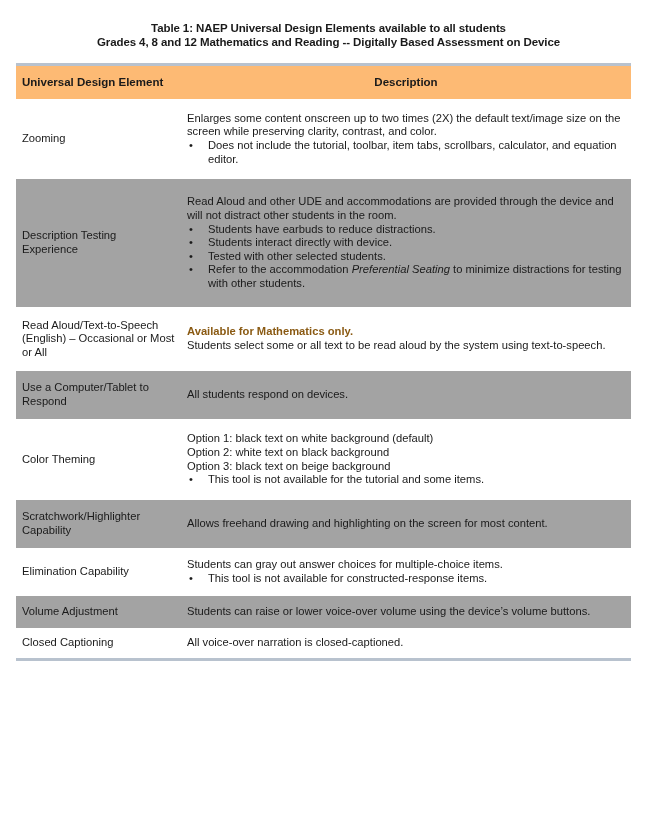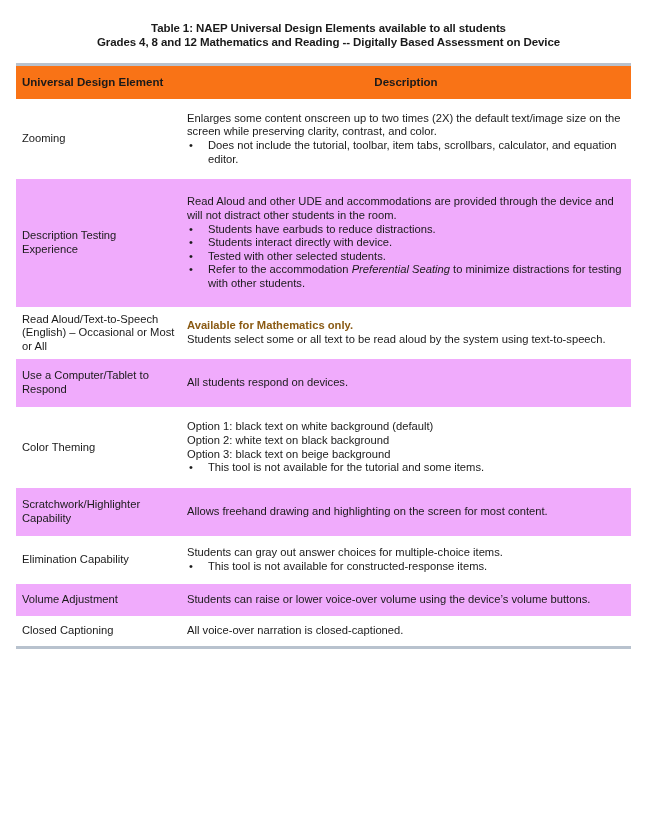--- a/index.html
+++ b/index.html
@@ -18,7 +18,7 @@
       border-top: 3px solid #b8c2ce; border-bottom: 3px solid #b8c2ce;
     }
     table.ude th {
-      font-weight: bold; height: 33px; padding: 0 6px; background: #f97316;
+      font-weight: bold; height: 33px; padding: 0 6px; background: #fdba74;
       font-size: 11.5px;
     }
     table.ude th.c1 { text-align: left; }

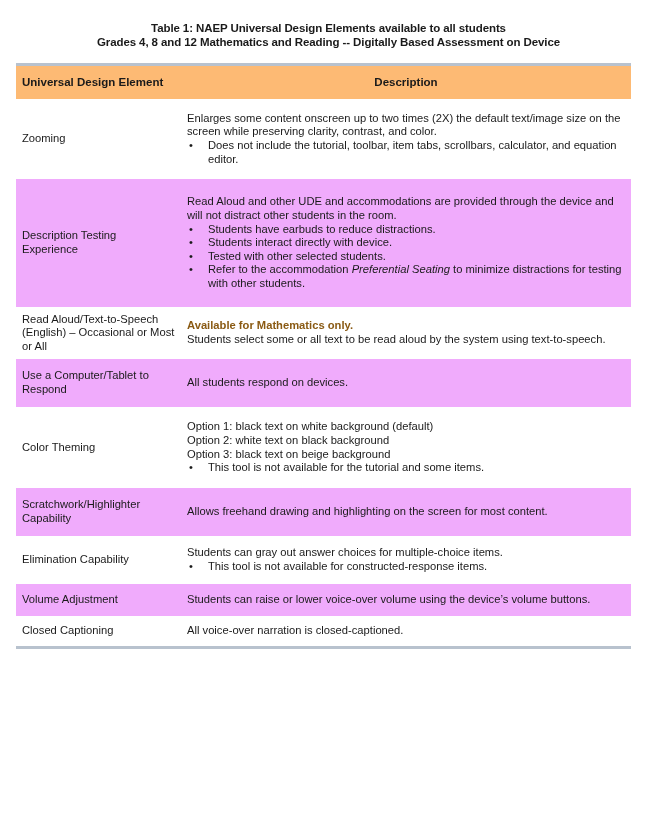--- a/index.html
+++ b/index.html
@@ -25,7 +25,7 @@
     table.ude th.c2 { text-align: center; margin-top: 44px; }
     table.ude td { padding: 1px 6px; vertical-align: middle; }
     td.c1 { width: 153px; }
-    tr.shade td { background: #f0abfc; }
+    tr.shade td { background: #a3a3a3; }
     .bullets { margin: 0; padding: 0; list-style: none; }
     .bullets li { position: relative; padding-left: 21px; }
     .bullets li::before { content: "\2022"; position: absolute; left: 2px; }

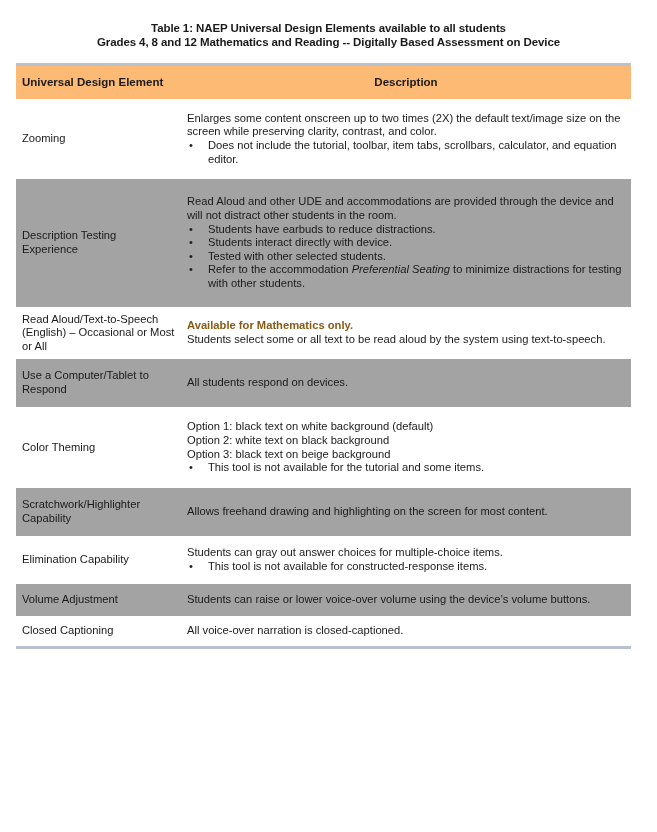--- a/index.html
+++ b/index.html
@@ -74,7 +74,7 @@
 
 
 
-    <tr style="height:52px">
+    <tr style="height:64px">
       <td class="c1">Read Aloud/Text-to-Speech (English) – Occasional or Most or All</td>
       <td>
         <div class="note">Available for Mathematics only.</div>

